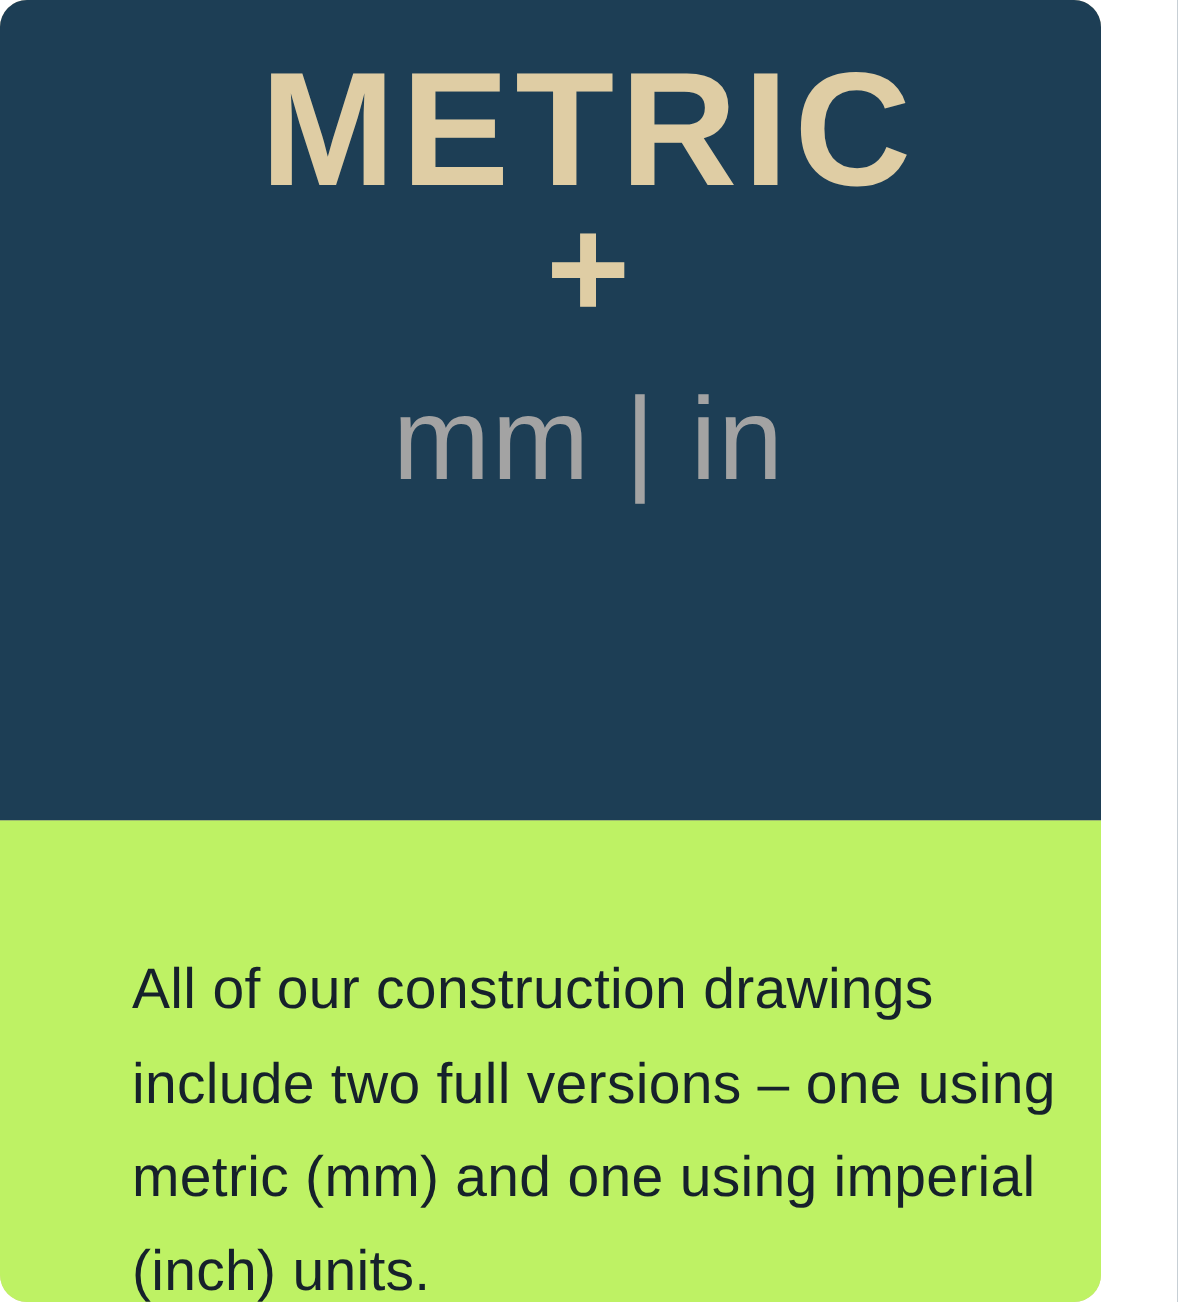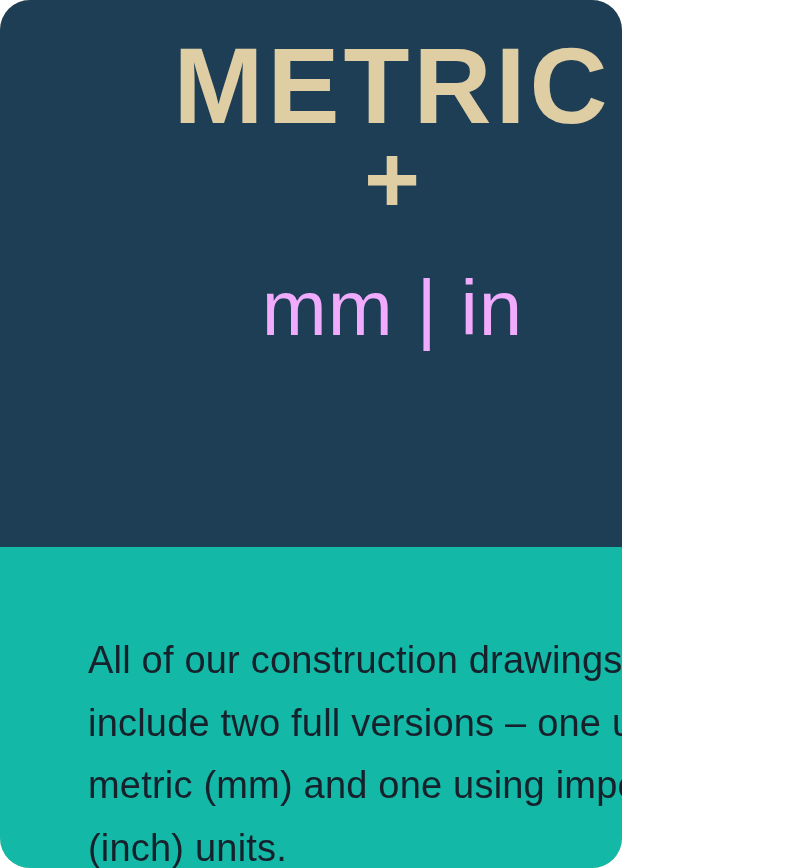--- a/index.html
+++ b/index.html
@@ -15,10 +15,10 @@
   }
   .card {
     position: relative;
-    width: 622px;
+    width: 734px;
     height: 868px;
     box-sizing: border-box;
-    border-radius: 30px;
+    border-radius: 18px;
     overflow: hidden;
     background: #dfcda4;
   }

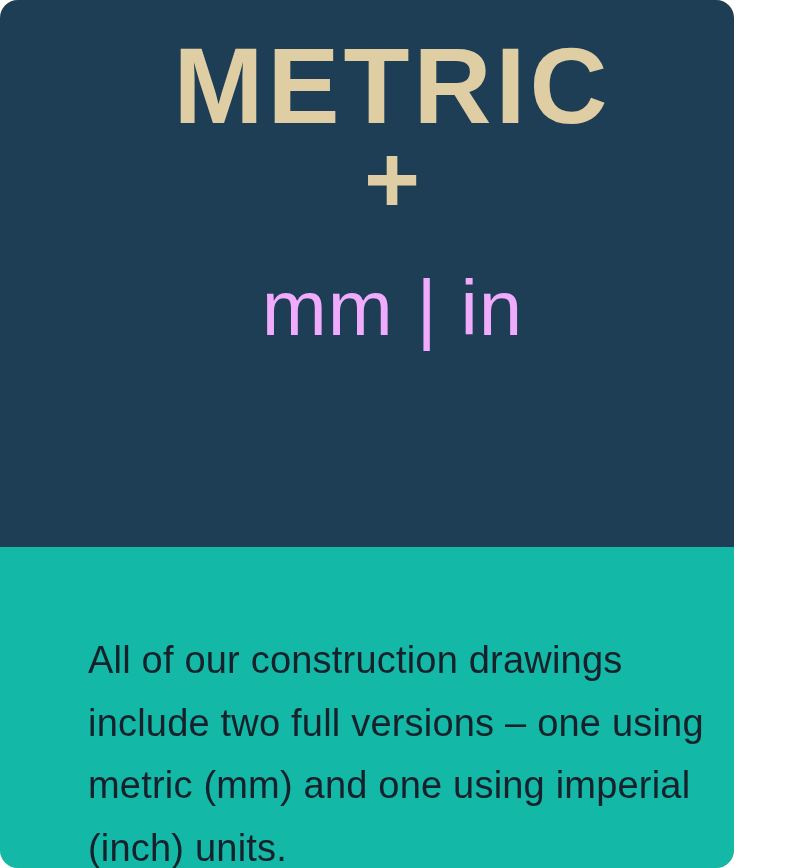--- a/index.html
+++ b/index.html
@@ -59,12 +59,12 @@
     margin-top: 2px;
   }
   .units {
-    color: #f0abfc;
+    color: #a3a3a3;
     font-family: "Liberation Sans", sans-serif;
     font-weight: normal;
     font-size: 78px;
     text-align: center;
-    margin-top: 42px;
+    margin-top: 26px;
     letter-spacing: 1px;
   }
   .bottom-panel {

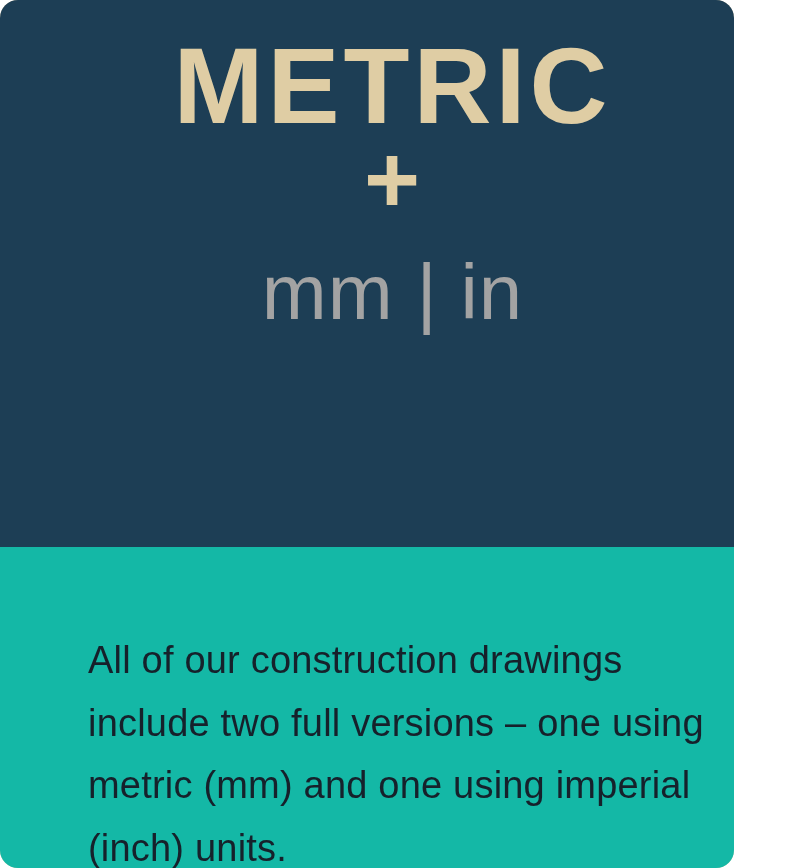--- a/index.html
+++ b/index.html
@@ -73,7 +73,7 @@
     left: 0;
     width: 785px;
     height: 321px;
-    background: #14b8a6;
+    background: #bef264;
     box-sizing: border-box;
     padding: 44px 60px 0 88px;
   }

